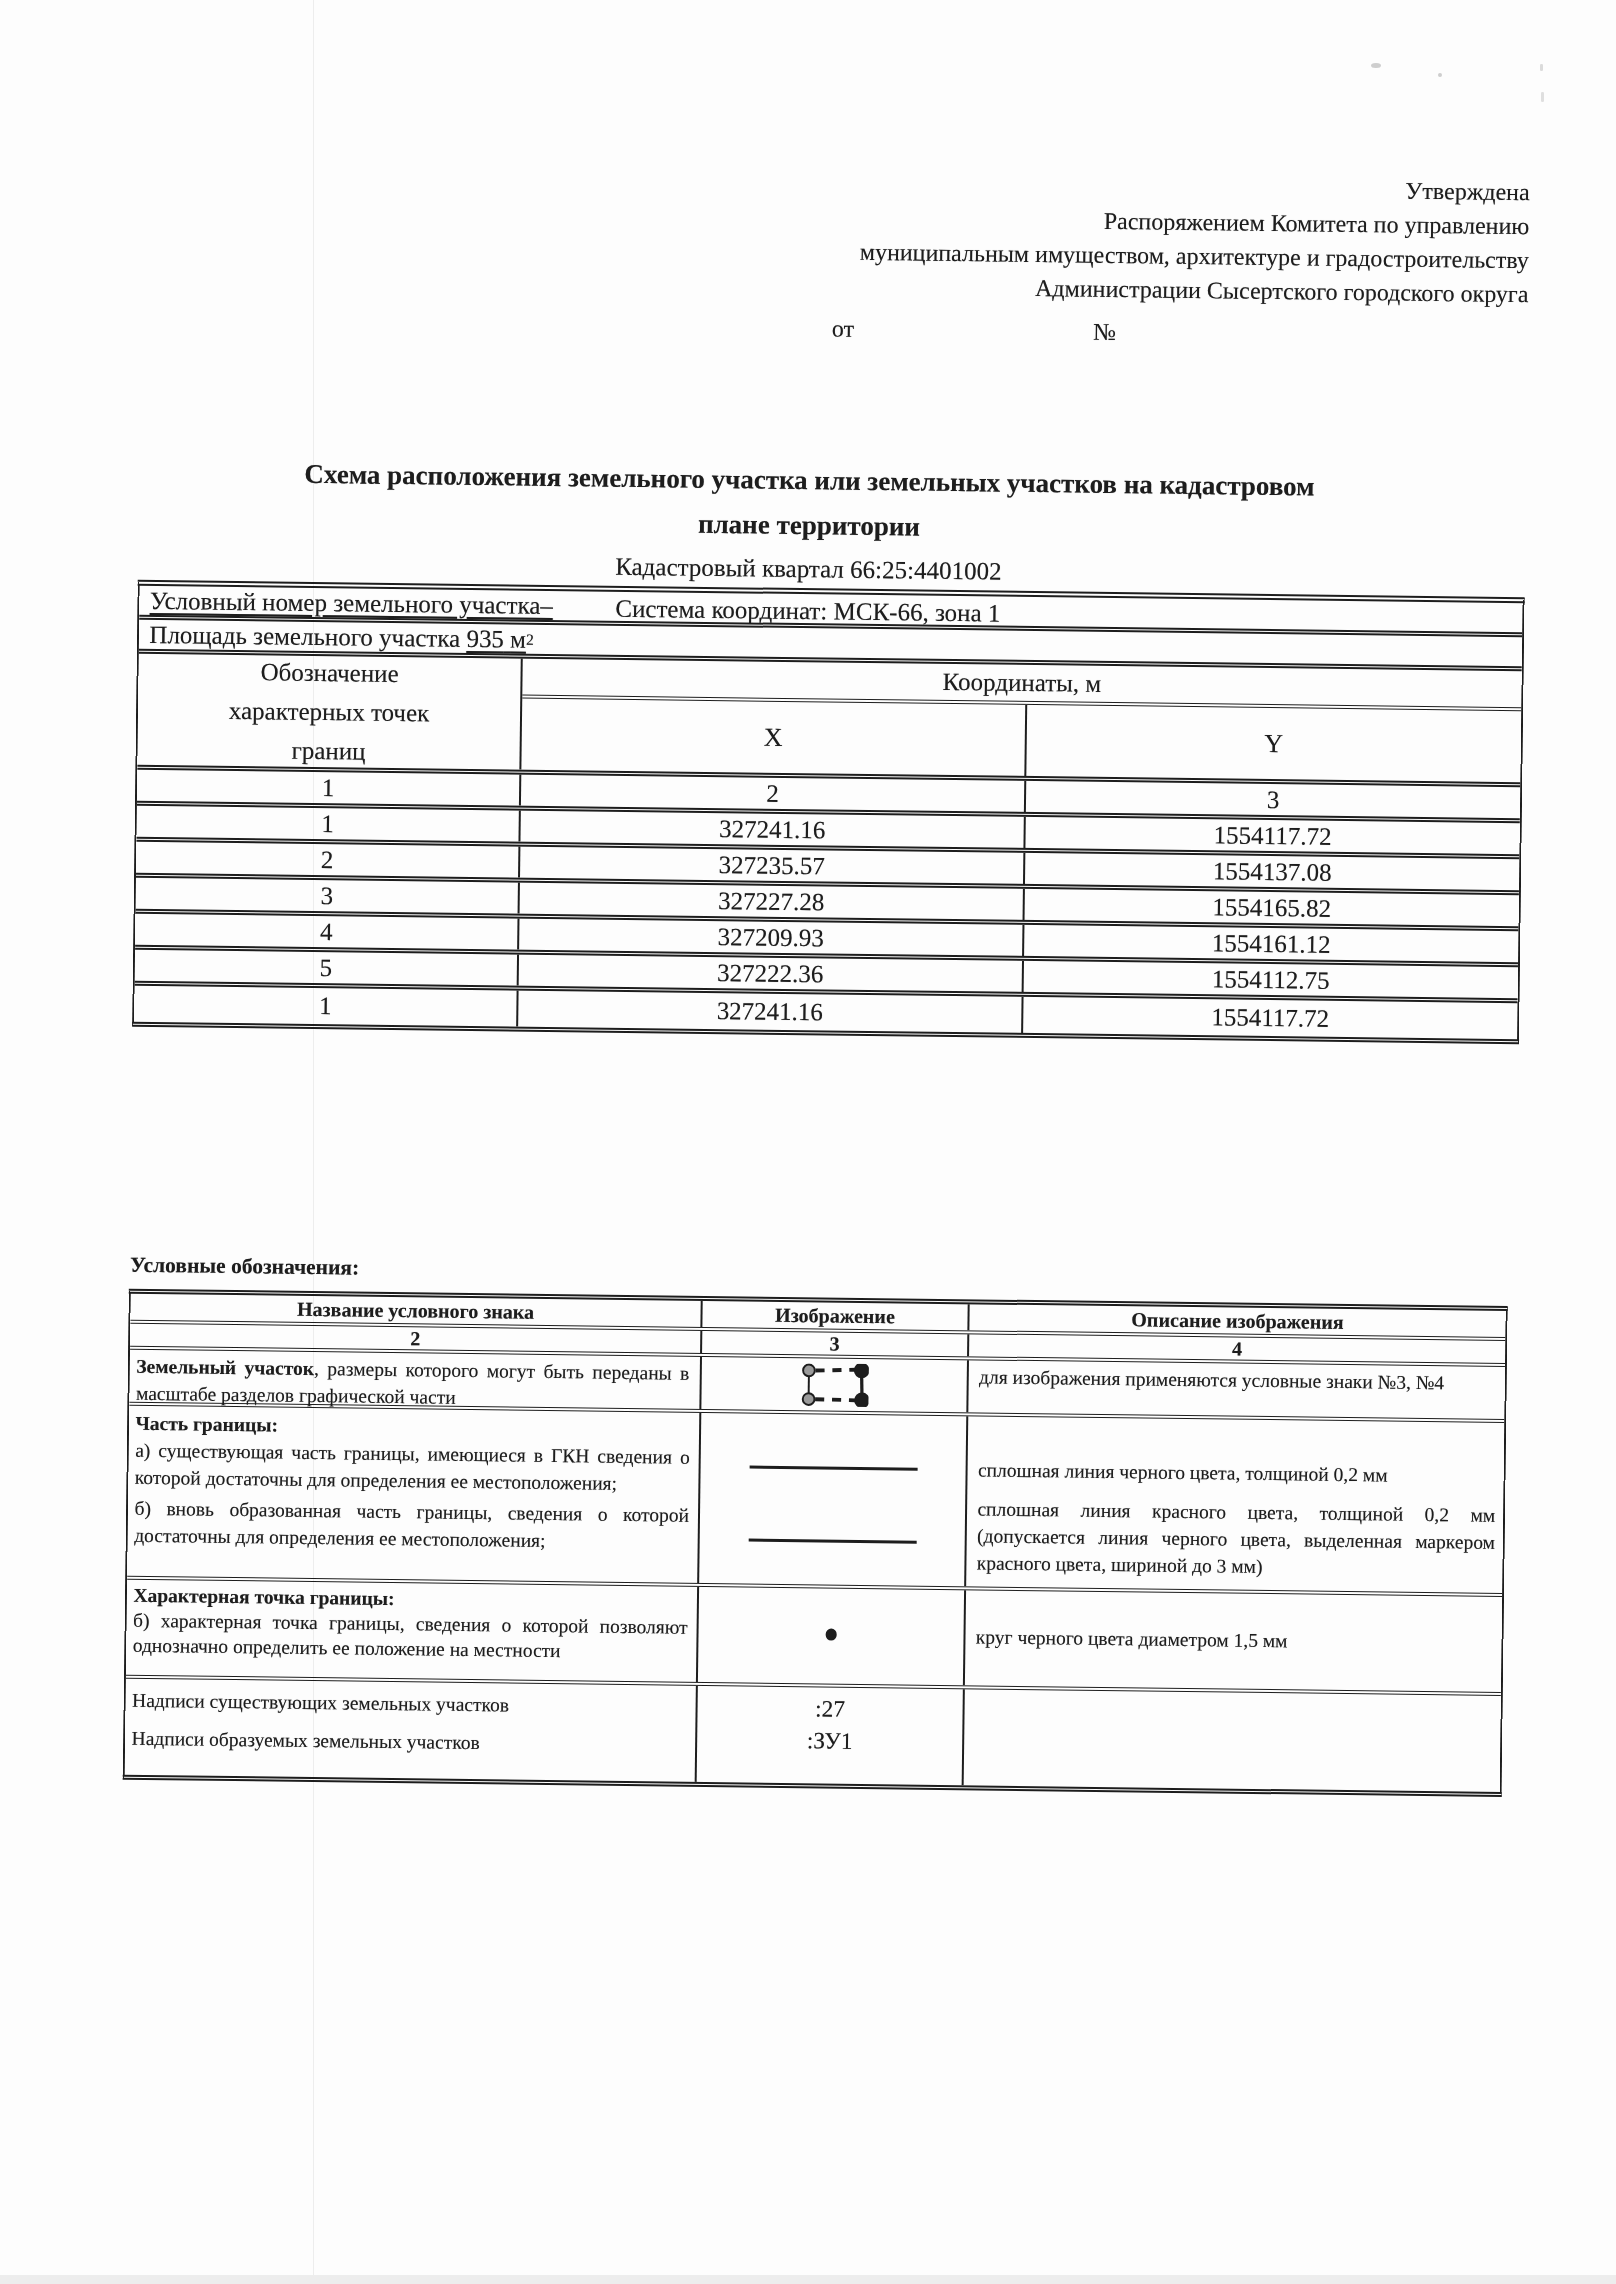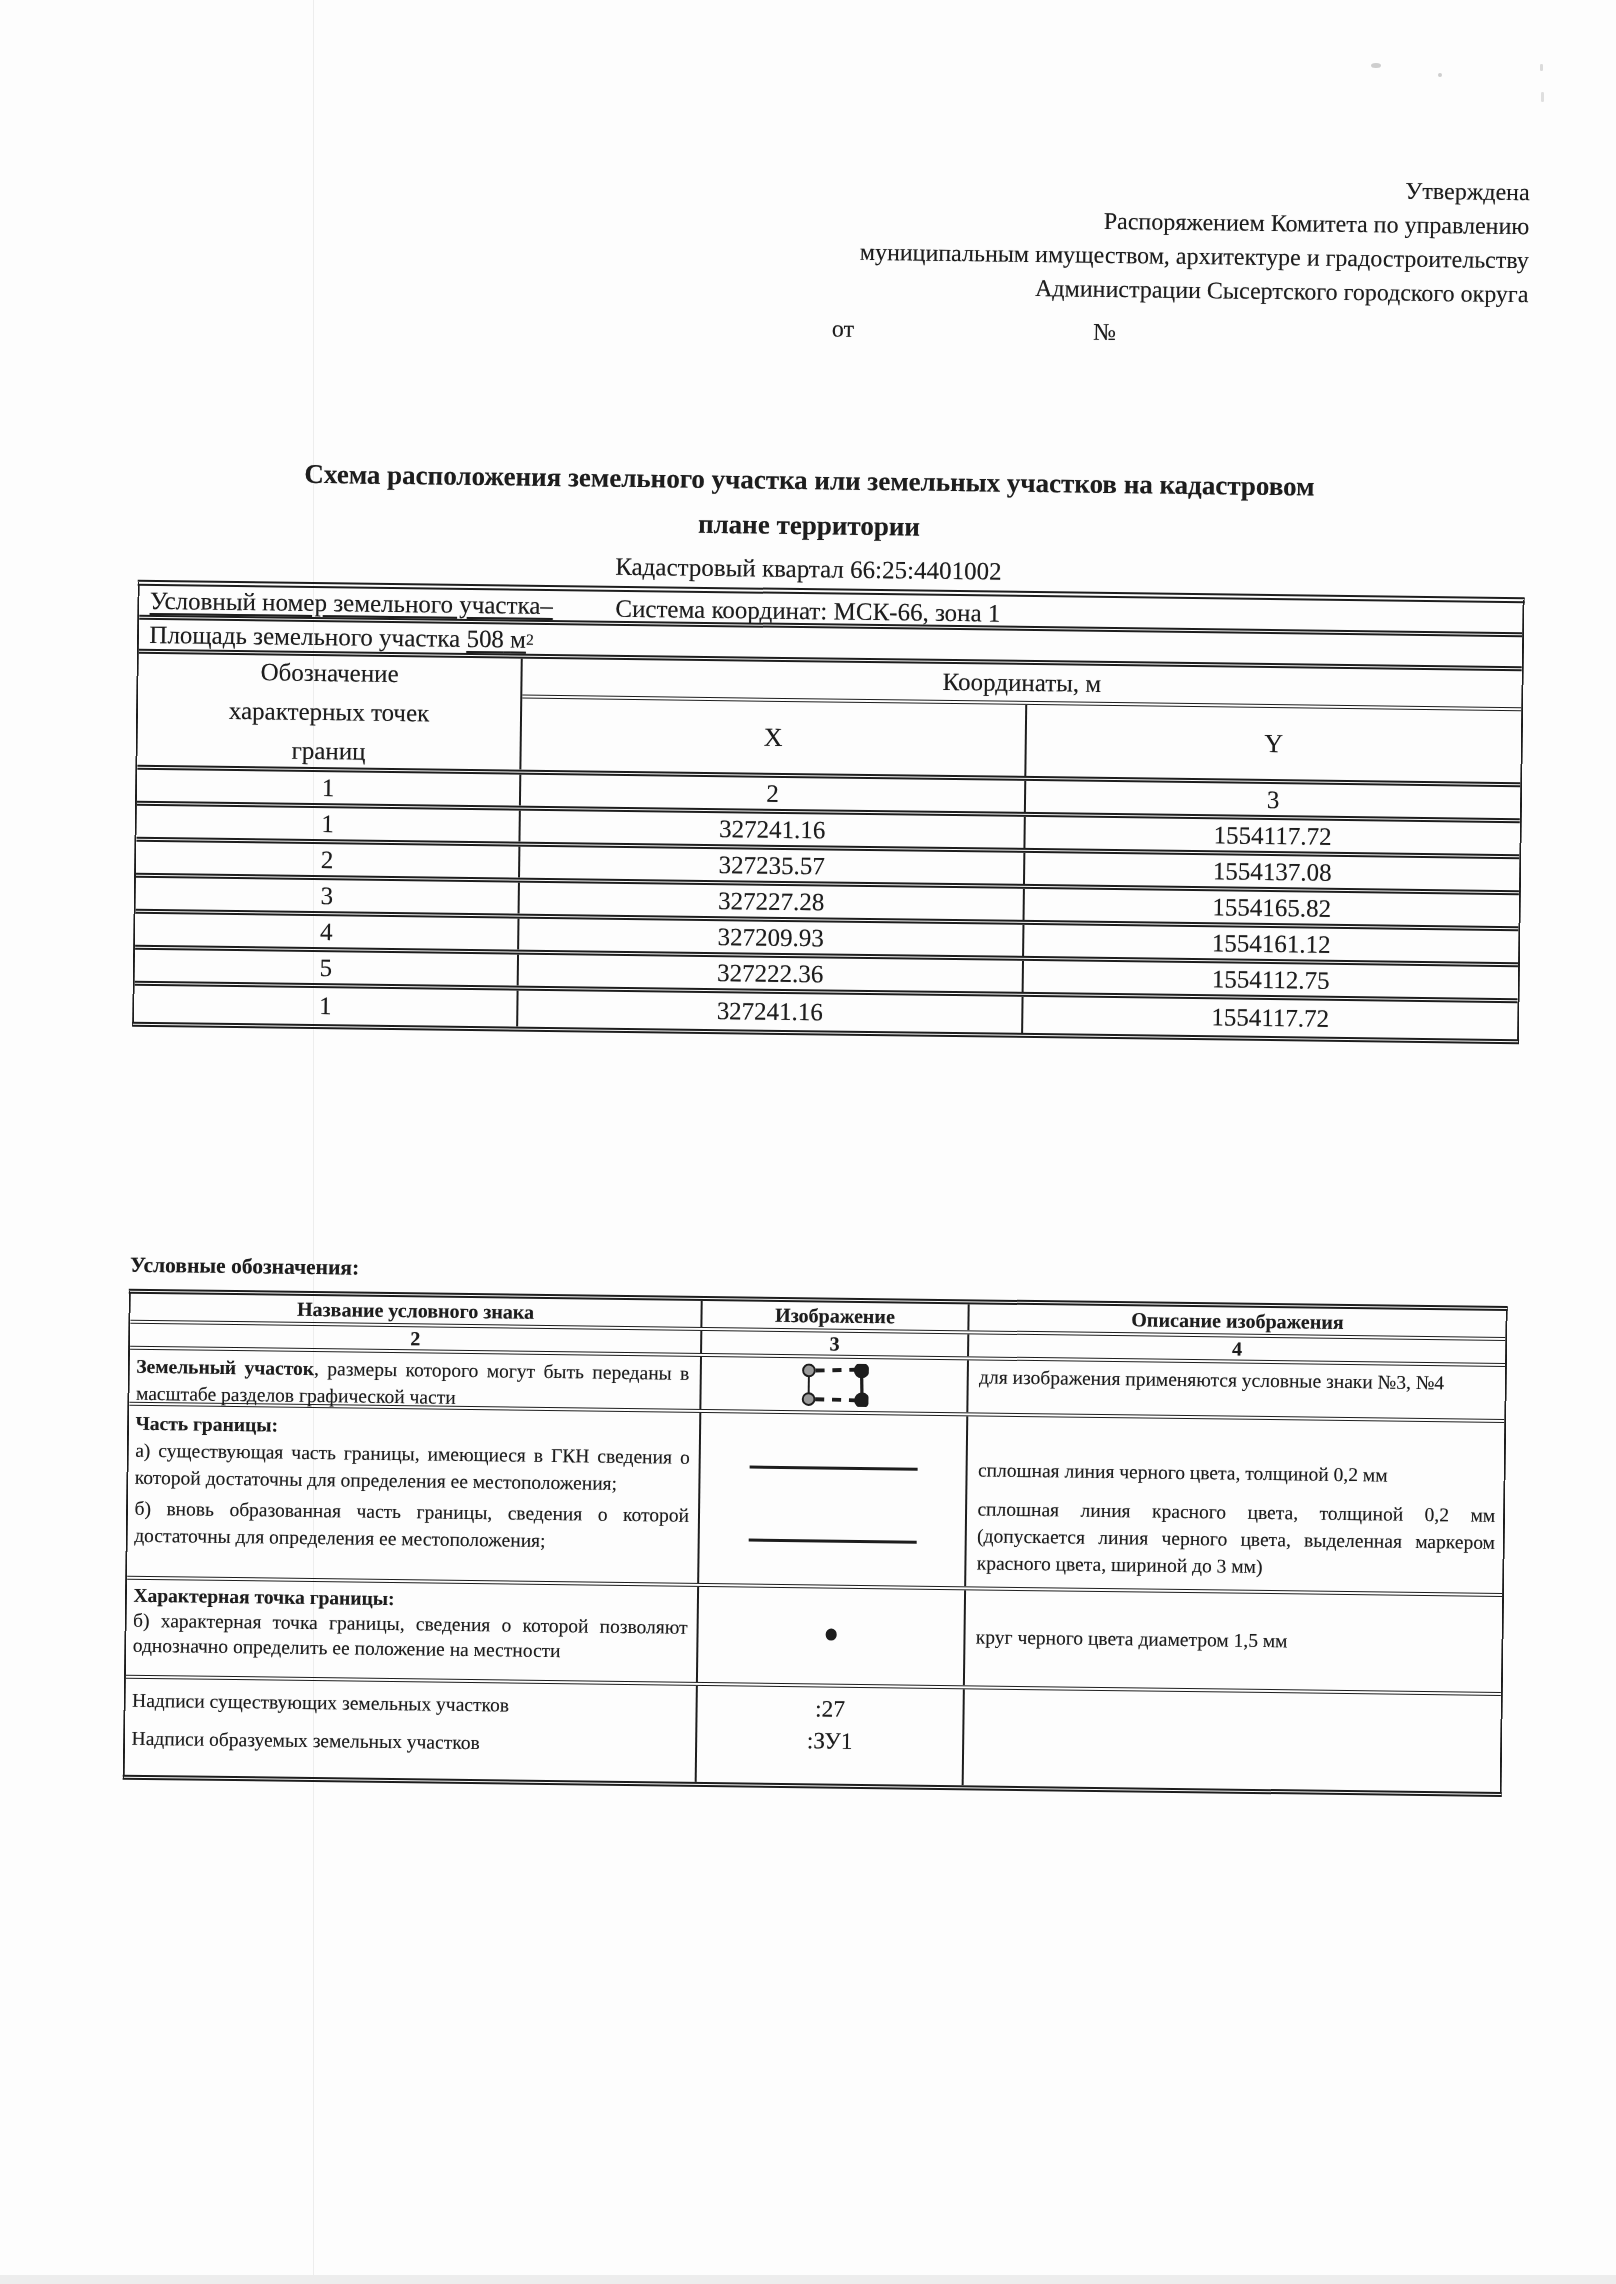--- a/index.html
+++ b/index.html
@@ -149,7 +149,7 @@
       <span class="u">Условный номер земельного участка–</span>
     </div>
     <div class="ct-row ct-free">
-      <span>Площадь земельного участка</span>&nbsp;<span class="u"><span>508</span>&nbsp;<span>м</span></span><sup>2</sup>
+      <span>Площадь земельного участка</span>&nbsp;<span class="u"><span>935</span>&nbsp;<span>м</span></span><sup>2</sup>
     </div>
     <div class="ct-row ct-head flexrow">
       <div class="cell-c1">

